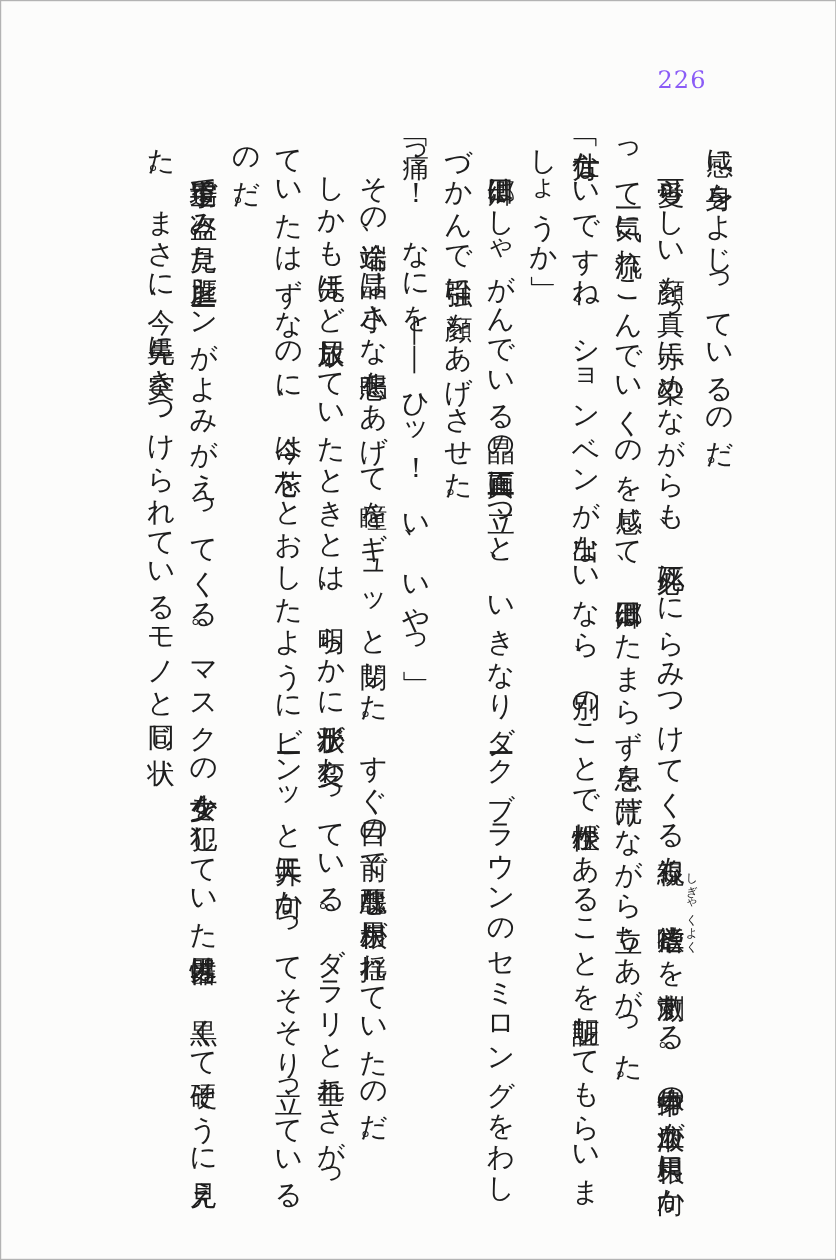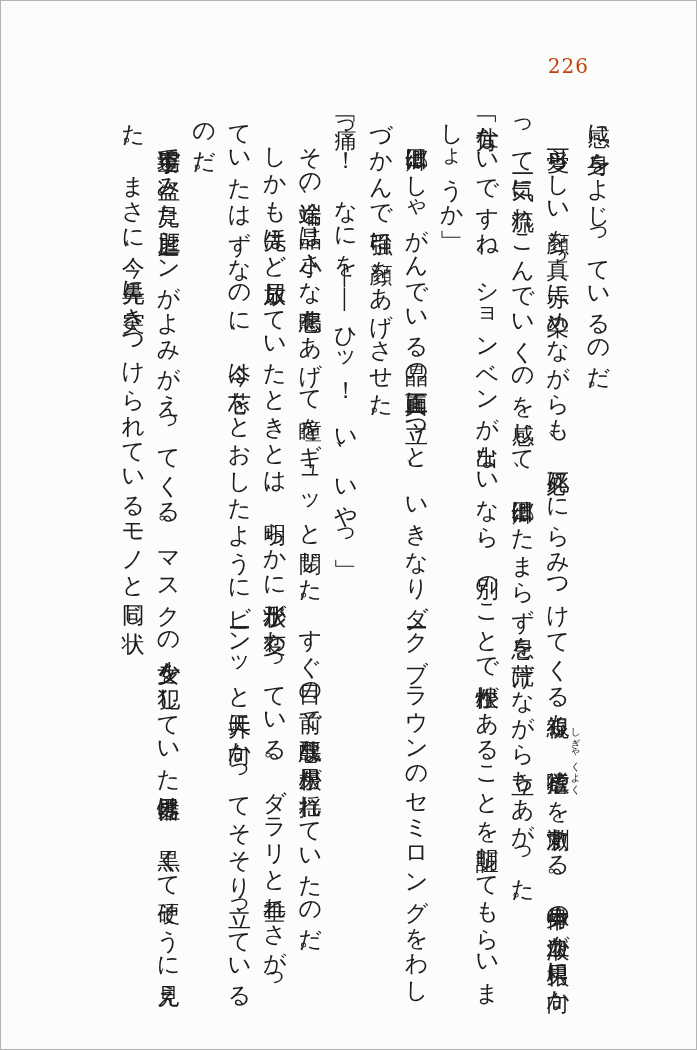--- a/index.html
+++ b/index.html
@@ -23,7 +23,7 @@
     right: 107px;
     font-size: 20px;
     letter-spacing: 1px;
-    color: #c2410c;
+    color: #8b5cf6;
     font-family: "DejaVu Serif", "Liberation Serif", serif;
   }
   .text-block {

